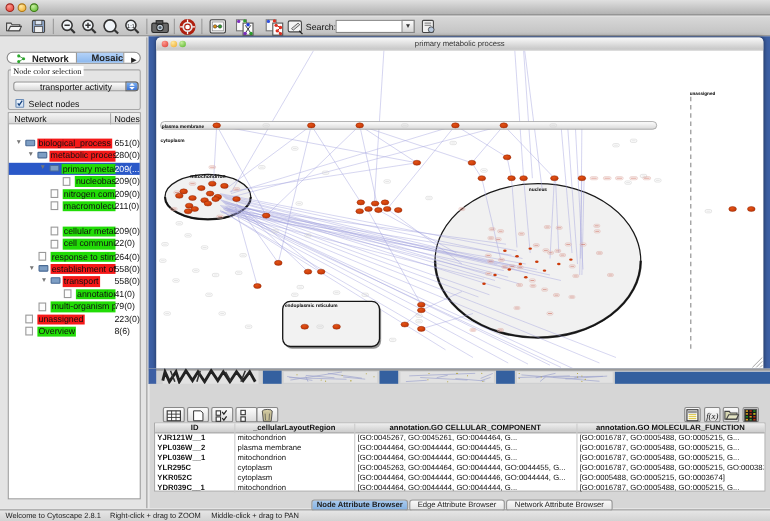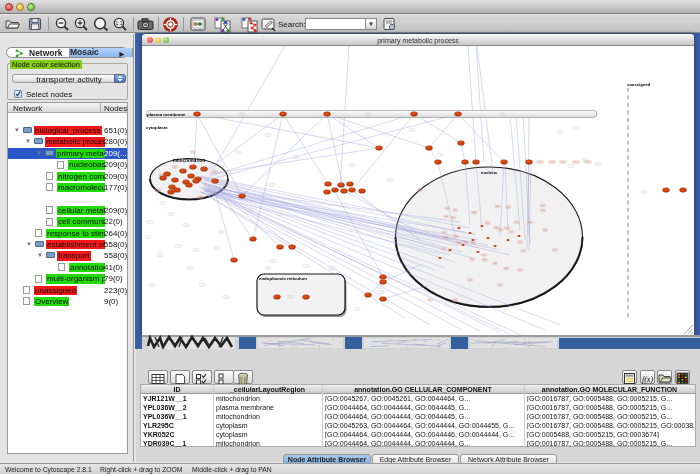--- a/index.html
+++ b/index.html
@@ -11,7 +11,7 @@
 #cp{left:0;top:34px;width:134px;height:428px;background:#e4e4e4;border-right:1px solid #9a9a9a;}
 #cphead{left:0;top:0;width:134px;height:12px;background:linear-gradient(#e8e8e8,#d0d0d0);border-bottom:1px solid #b5b5b5;font-size:8px;color:#111;padding:1px 0 0 5px;}
 #tabpill{left:6px;top:13px;width:122px;height:11px;background:#fff;border:1px solid #8a8a8a;border-radius:6px;font-size:8.5px;font-weight:bold;color:#222;}
-#mosaictab{left:62px;top:0px;width:64px;height:9px;background:linear-gradient(#b4d2f8,#8cb8ee);border-left:1px solid #999;border-right:1px solid #999;text-align:left;font-size:8.5px;line-height:9px;}
+#mosaictab{left:62px;top:0px;width:44px;height:9px;background:linear-gradient(#b4d2f8,#8cb8ee);border-left:1px solid #999;border-right:1px solid #999;text-align:right;font-size:8.5px;line-height:9px;}
 #gbox{left:7px;top:29px;width:121px;height:37px;border:1px solid #a8a8a8;border-radius:2px;}
 #gboxlabel{left:10px;top:25.5px;background:#84cc16;font-size:7.5px;color:#111;padding:0 2px;}
 #dropdown{left:12px;top:40px;width:114px;height:9px;background:linear-gradient(#ffffff,#d8d8d8);border:1px solid #999;border-radius:3px;font-size:8px;color:#111;text-align:center;line-height:9px;}

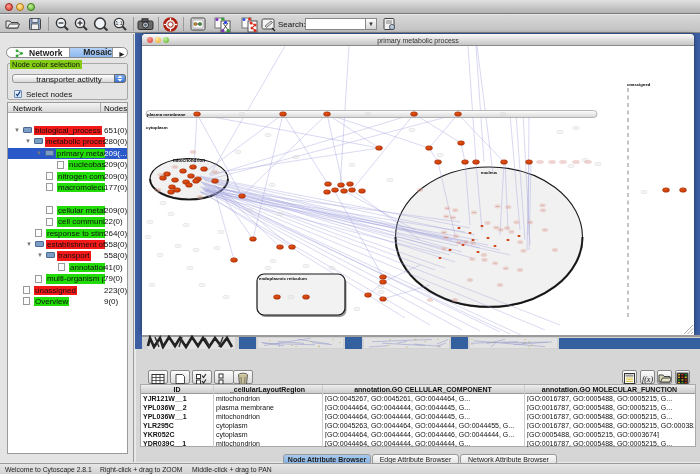--- a/index.html
+++ b/index.html
@@ -13,7 +13,7 @@
 #tabpill{left:6px;top:13px;width:122px;height:11px;background:#fff;border:1px solid #8a8a8a;border-radius:6px;font-size:8.5px;font-weight:bold;color:#222;}
 #mosaictab{left:62px;top:0px;width:44px;height:9px;background:linear-gradient(#b4d2f8,#8cb8ee);border-left:1px solid #999;border-right:1px solid #999;text-align:right;font-size:8.5px;line-height:9px;}
 #gbox{left:7px;top:29px;width:121px;height:37px;border:1px solid #a8a8a8;border-radius:2px;}
-#gboxlabel{left:10px;top:25.5px;background:#84cc16;font-size:7.5px;color:#111;padding:0 2px;}
+#gboxlabel{left:10px;top:25.5px;background:#ffffff;font-size:7.5px;color:#111;padding:0 2px;font-family:Liberation Serif, serif;}
 #dropdown{left:12px;top:40px;width:114px;height:9px;background:linear-gradient(#ffffff,#d8d8d8);border:1px solid #999;border-radius:3px;font-size:8px;color:#111;text-align:center;line-height:9px;}
 #stepper{left:114px;top:40px;width:12px;height:9px;background:linear-gradient(#7cb0f2,#3a72d4);border-radius:0 3px 3px 0;border:1px solid #666;}
 #cbx{left:14px;top:56px;width:8px;height:8px;background:linear-gradient(#eef4fc,#cfe0f4);border:1px solid #6b8db8;border-radius:1px;}

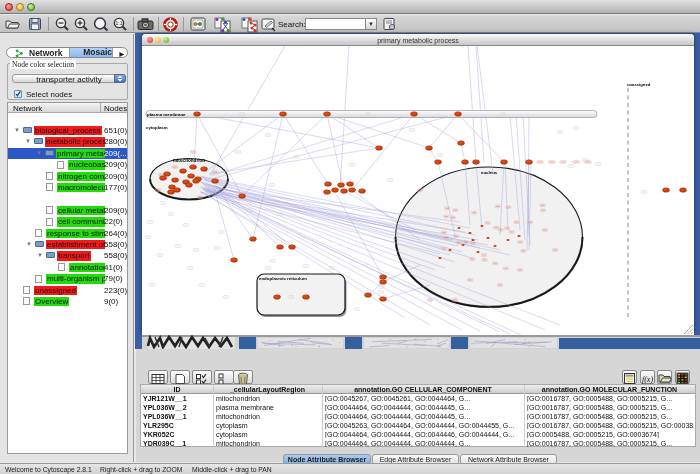--- a/index.html
+++ b/index.html
@@ -203,7 +203,7 @@
       <div class="trow abs" style="top:78.9px;">
         <span style="position:absolute;left:38px;top:1.5px;width:7px;height:8px;background:#fdfdfd;border:1px solid #999;"></span>
         <span class="lbl" style="position:absolute;left:49px;top:0;max-width:48px;overflow:hidden;background:#21dc06;color:#111;">macromolecule</span>
-        <span class="cnt" style="color:#111;">177(0)</span>
+        <span class="cnt" style="color:#111;">211(0)</span>
       </div>
       <div class="trow abs" style="top:101.7px;">
         <span style="position:absolute;left:38px;top:1.5px;width:7px;height:8px;background:#fdfdfd;border:1px solid #999;"></span>

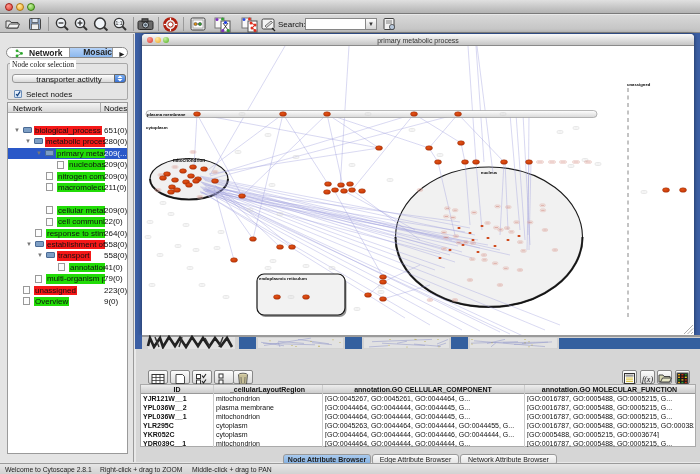--- a/index.html
+++ b/index.html
@@ -250,7 +250,7 @@
       <div class="trow abs" style="top:192.9px;">
         <span style="position:absolute;left:15px;top:1.5px;width:7px;height:8px;background:#fdfdfd;border:1px solid #999;"></span>
         <span class="lbl" style="position:absolute;left:26px;top:0;max-width:71px;overflow:hidden;background:#21dc06;color:#111;">Overview</span>
-        <span class="cnt" style="color:#111;">9(0)</span>
+        <span class="cnt" style="color:#111;">8(6)</span>
       </div>
     </div>
   </div>

